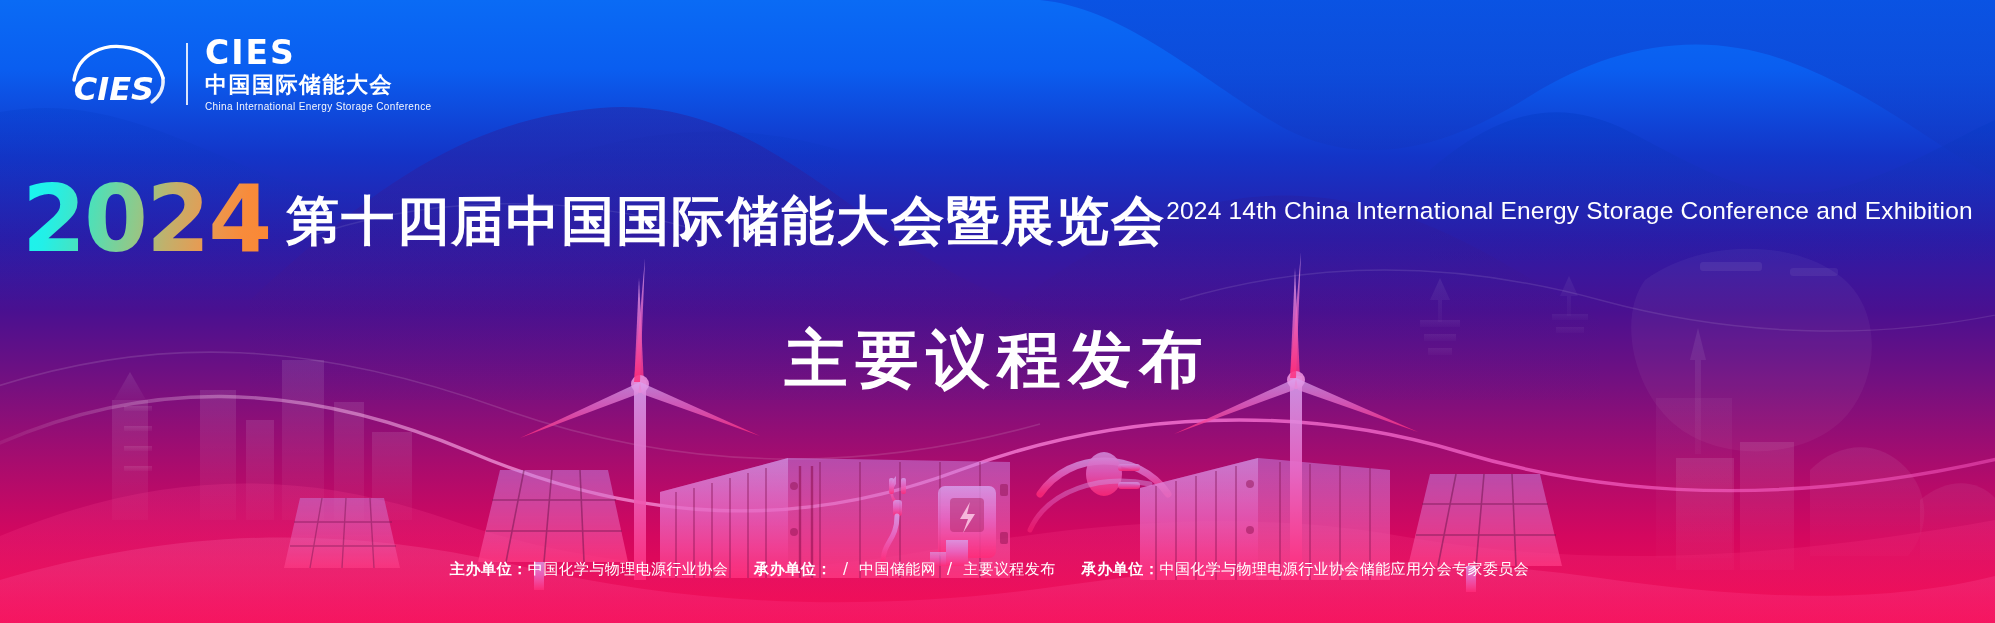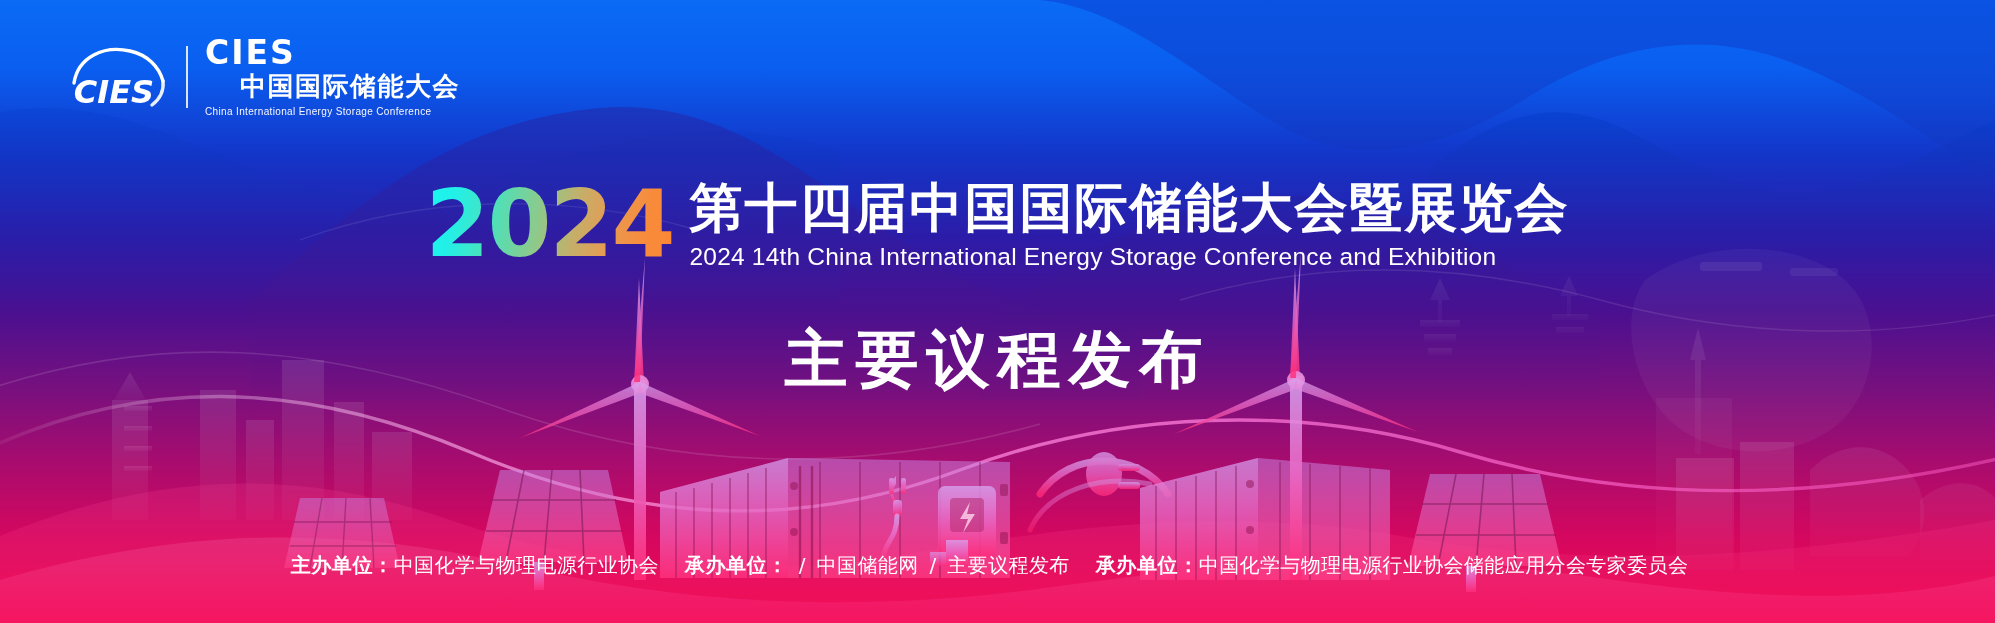--- a/index.html
+++ b/index.html
@@ -49,10 +49,9 @@
     color:#ffffff; line-height:1.05;
   }
   .logo-cn {
-    font-size:26px; font-weight:bold; color:#ffffff;
+    font-size:22px; font-weight:bold; color:#ffffff;
     letter-spacing:1.5px; line-height:1.15;
     font-family:"DejaVu Sans","Liberation Sans",sans-serif;
-    margin-left:35px;
   }
   .logo-en {
     font-size:10px; color:#ffffff; letter-spacing:.35px;

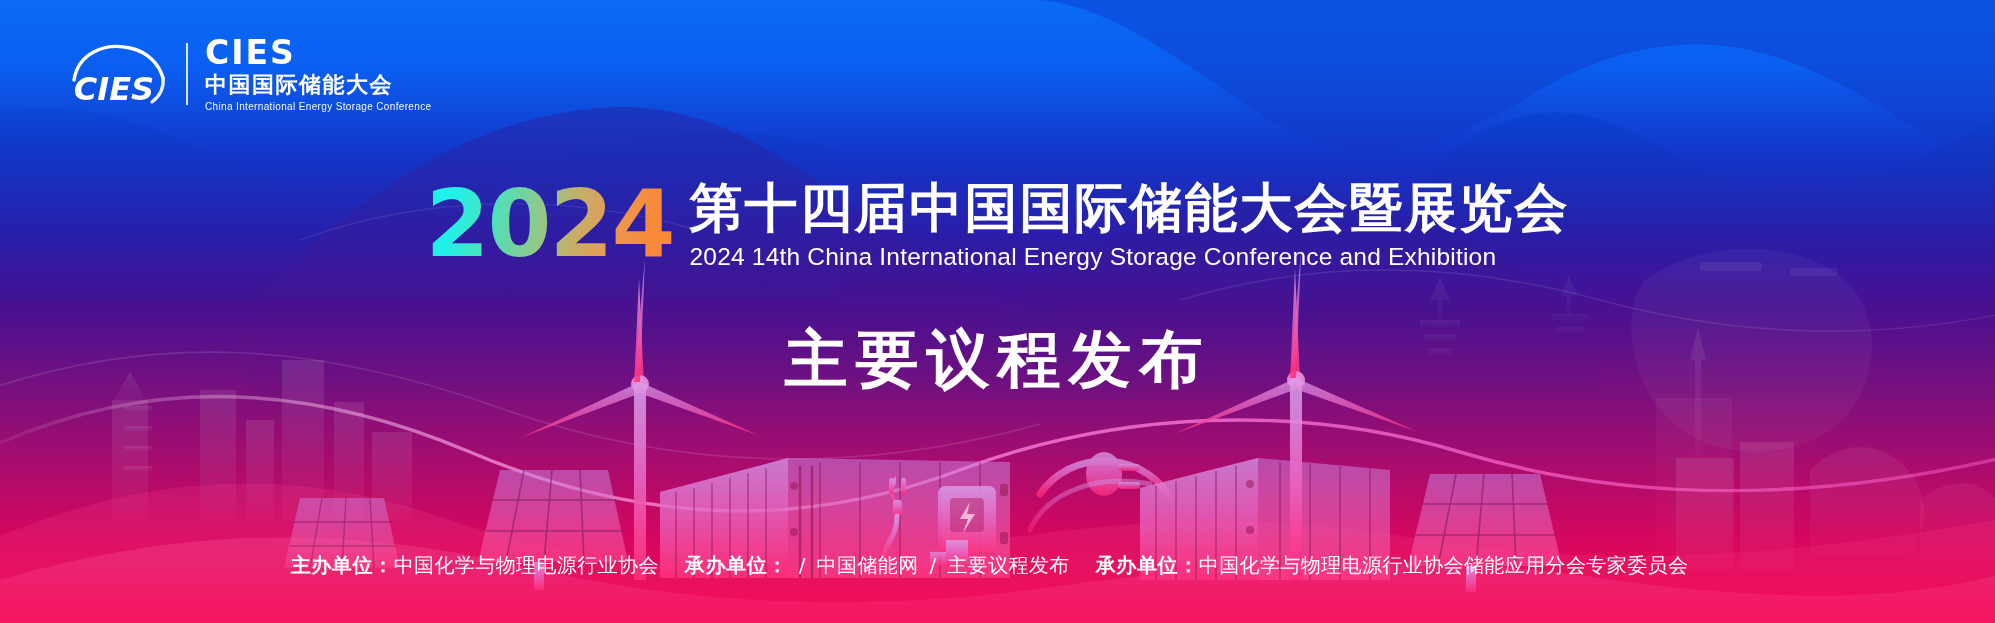--- a/index.html
+++ b/index.html
@@ -85,7 +85,7 @@
     padding-right:4px;
   }
 
-  #title-texts { display:flex; flex-direction:column; }
+  #title-texts { display:flex; }
   #title-cn {
     font-size:53px; font-weight:bold; color:#ffffff;
     letter-spacing:2px; line-height:1.12;

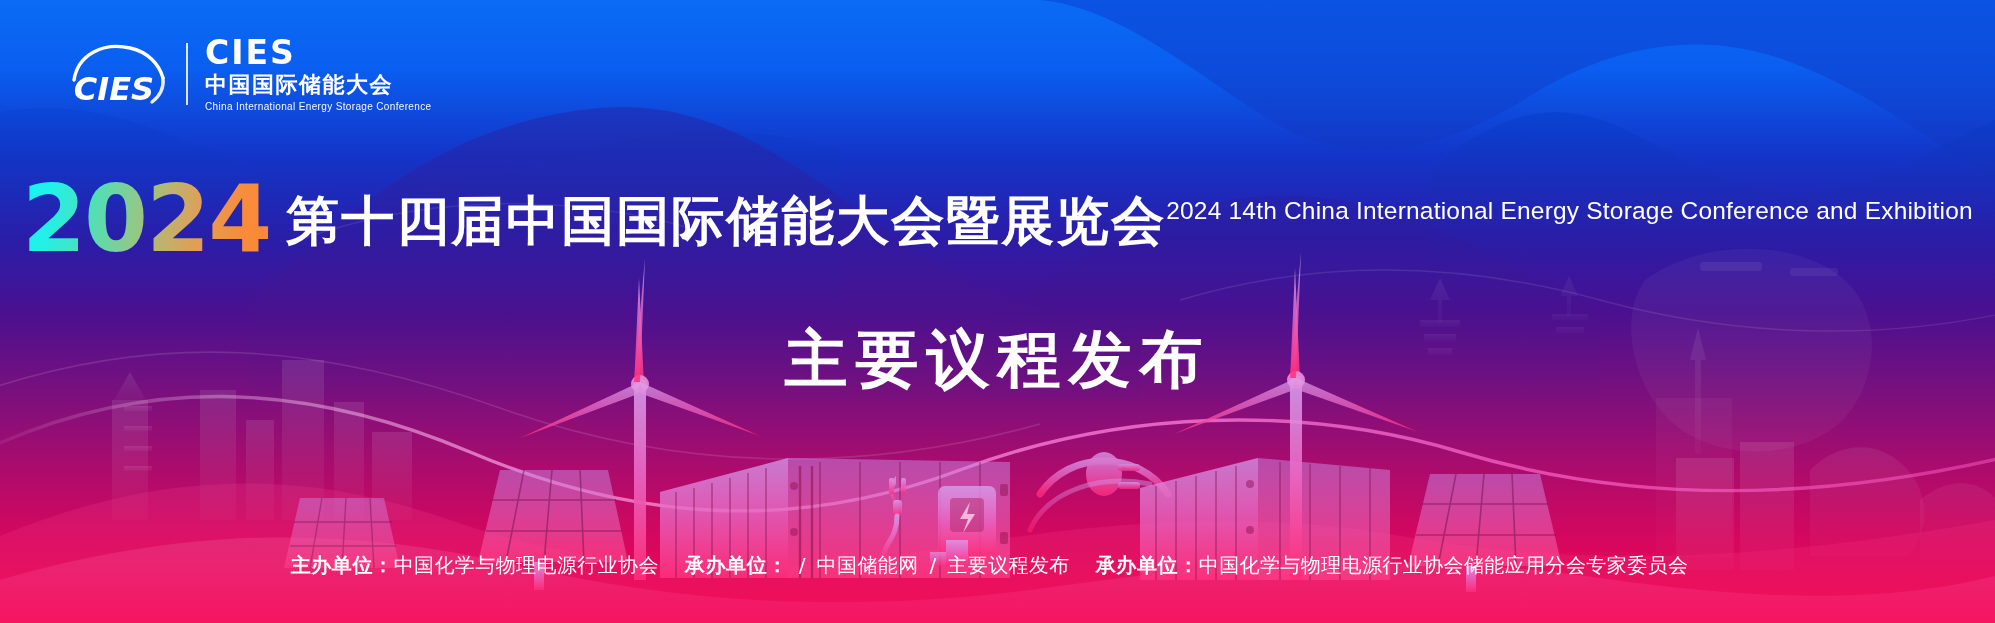--- a/index.html
+++ b/index.html
@@ -114,7 +114,7 @@
     position:absolute; left:0; right:16px; bottom:44px;
     display:flex; justify-content:center; align-items:baseline;
     z-index:40;
-    font-size:20px; color:#ffffff;
+    font-size:15px; color:#ffffff;
     font-family:"DejaVu Sans","Liberation Sans",sans-serif;
     white-space:nowrap;
   }

